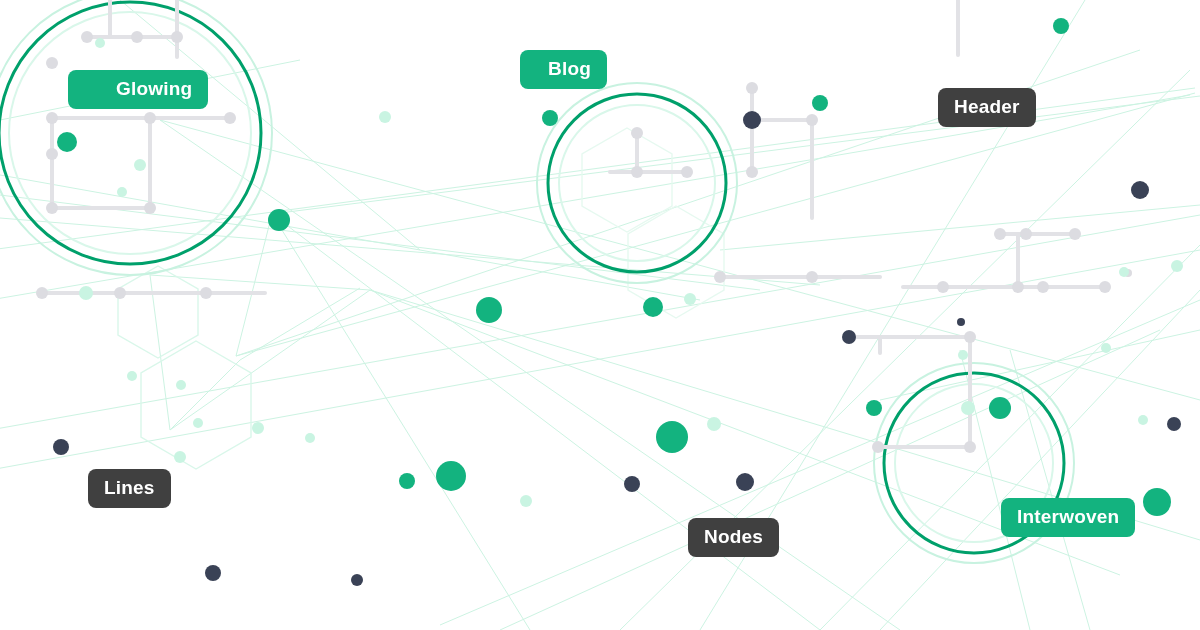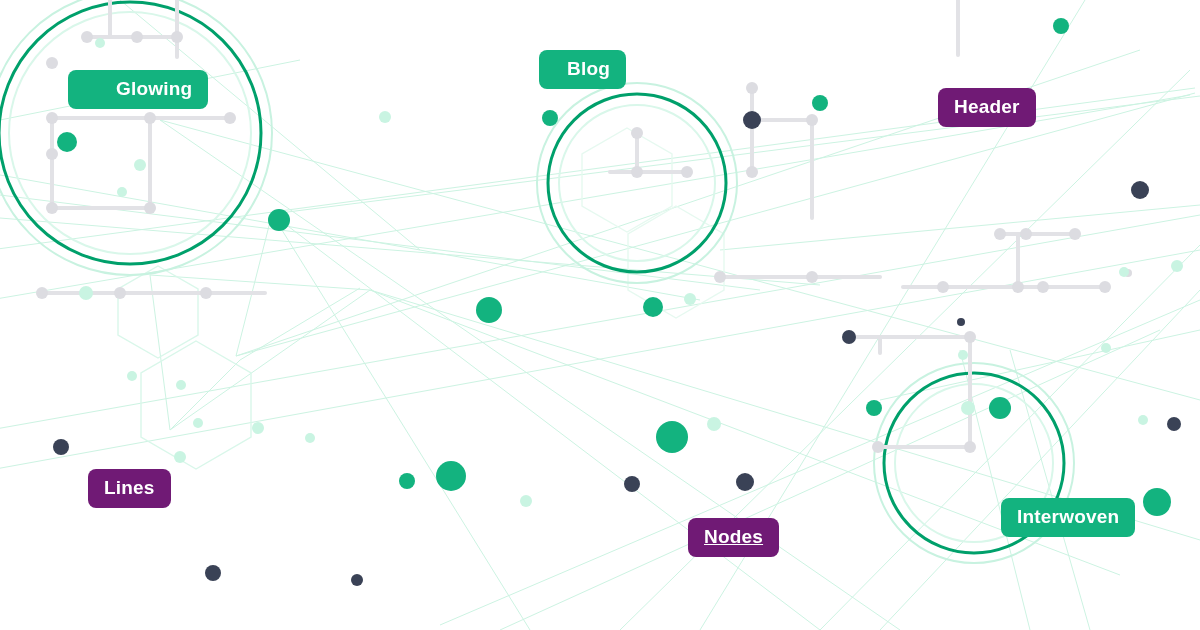--- a/index.html
+++ b/index.html
@@ -233,7 +233,7 @@
 
   <div class="badge badge-green" style="left:68px; top:70px;padding-left:48px;">Glowing</div>
 
-  <div class="badge badge-green" style="left:539px; top:50px;padding-left:28px;">Blog</div>
+  <div class="badge badge-green" style="left:520px; top:50px;padding-left:28px;">Blog</div>
 
   <div class="badge badge-dark" style="left:938px; top:88px;">Header</div>
 

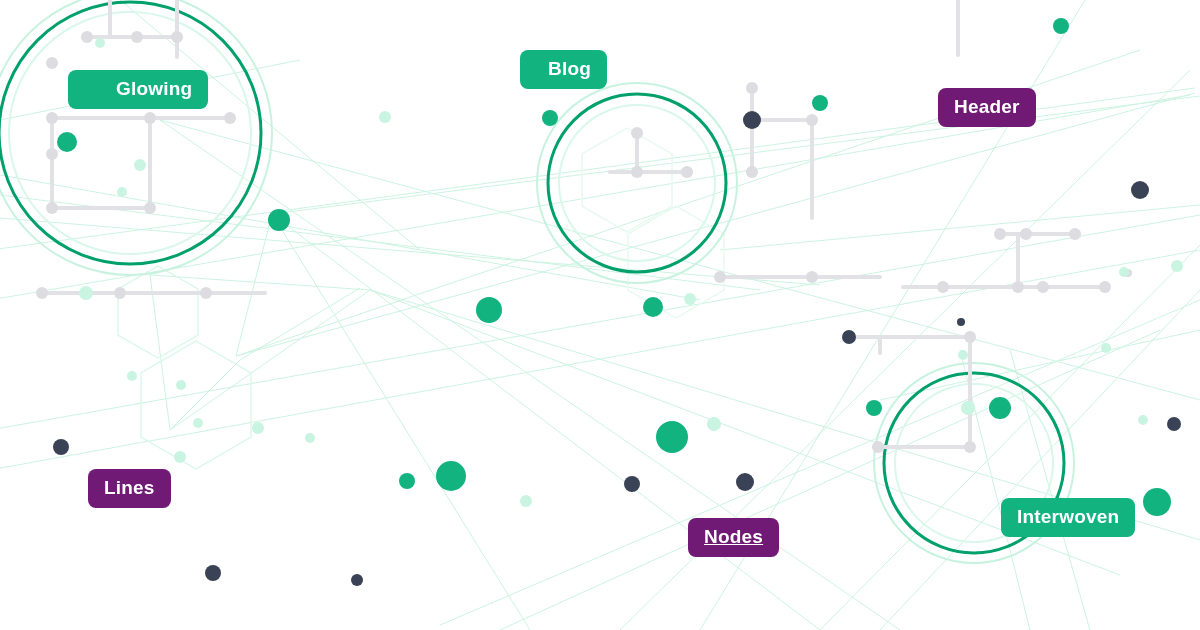--- a/index.html
+++ b/index.html
@@ -40,7 +40,7 @@
     user-select: none;
   }
   .badge-green { background: #13b37f; }
-  .badge-dark  { background: #701a75; }
+  .badge-dark  { background: #404040; }
 </style>
 </head>
 <body>

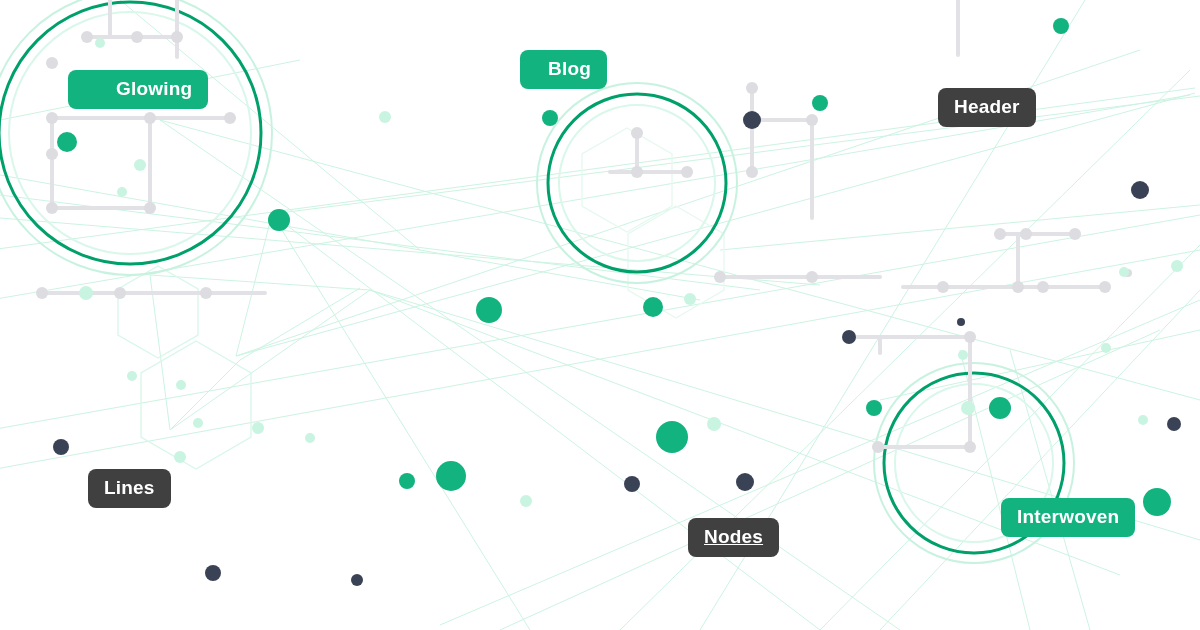--- a/index.html
+++ b/index.html
@@ -239,7 +239,7 @@
 
   <div class="badge badge-dark" style="left:88px; top:469px;">Lines</div>
 
-  <div class="badge badge-dark" style="left:688px; top:518px;text-decoration:underline;">Nodes</div>
+  <div class="badge badge-dark" style="left:688px; top:518px;">Nodes</div>
 
   <div class="badge badge-green" style="left:989px; top:498px;margin-left:12px;">Interwoven</div>
 

